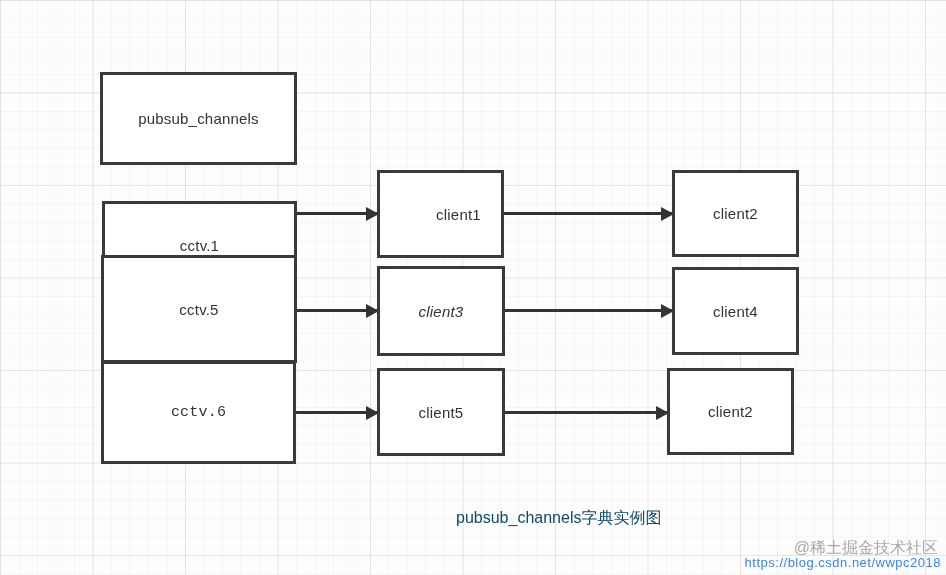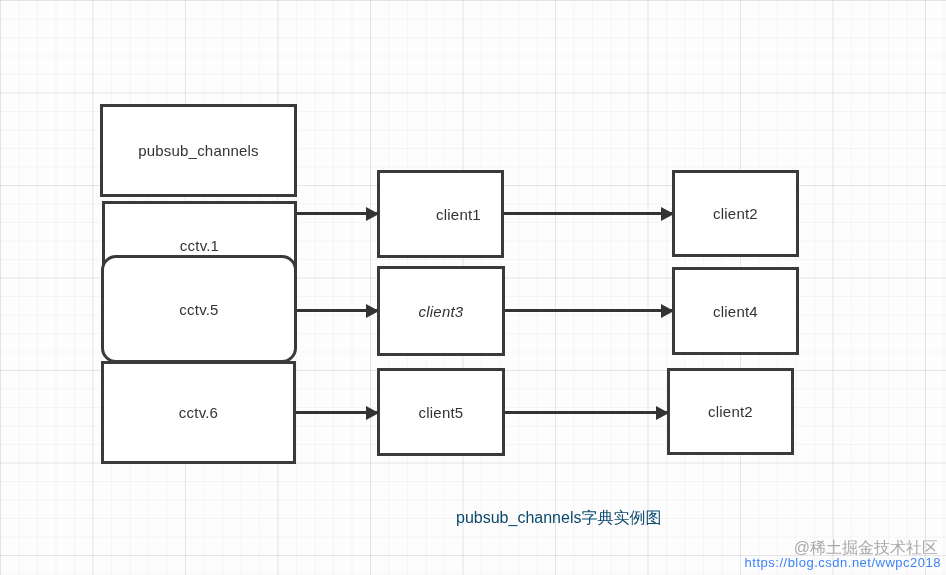--- a/index.html
+++ b/index.html
@@ -30,7 +30,7 @@
     letter-spacing: 0.2px;
   }
   
-  .n-title  { left: 100px; top: 72px;  width: 197px; height: 93px; margin-top: 32px; }
+  .n-title  { left: 100px; top: 72px;  width: 197px; height: 93px; }
   .n-cctv1  { left: 102px; top: 169px; width: 195px; height: 88px; margin-top: 32px; }
   .n-cctv5  { left: 101px; top: 255px; width: 196px; height: 108px; border-radius: 15px; }
   .n-cctv6  { left: 101px; top: 361px; width: 195px; height: 103px; }

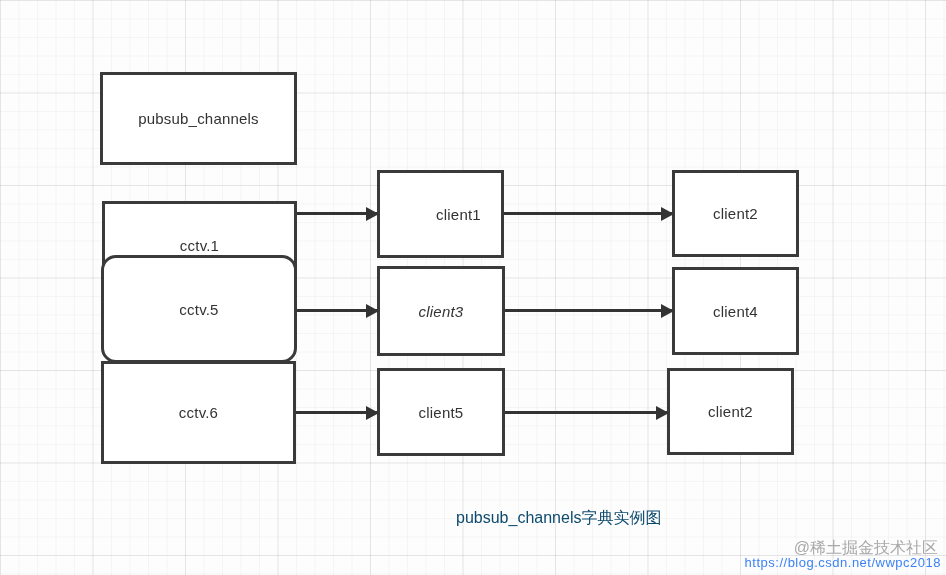--- a/index.html
+++ b/index.html
@@ -32,7 +32,7 @@
   
   .n-title  { left: 100px; top: 72px;  width: 197px; height: 93px; }
   .n-cctv1  { left: 102px; top: 169px; width: 195px; height: 88px; margin-top: 32px; }
-  .n-cctv5  { left: 101px; top: 255px; width: 196px; height: 108px; border-radius: 15px; }
+  .n-cctv5  { left: 101px; top: 255px; width: 196px; height: 108px; }
   .n-cctv6  { left: 101px; top: 361px; width: 195px; height: 103px; }
   
   .n-client1 { left: 377px; top: 170px; width: 127px; height: 88px; padding-left: 36px; }

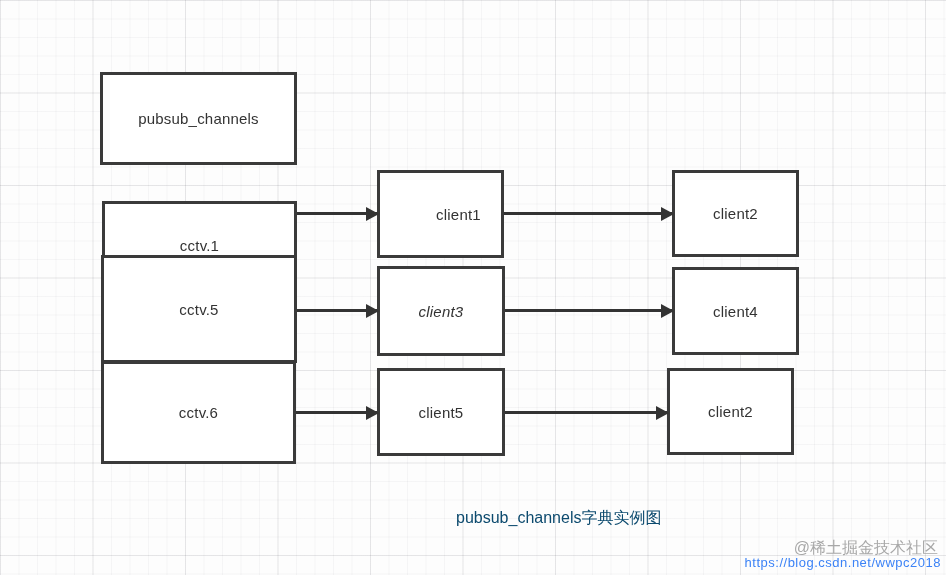--- a/index.html
+++ b/index.html
@@ -33,7 +33,7 @@
   .n-title  { left: 100px; top: 72px;  width: 197px; height: 93px; }
   .n-cctv1  { left: 102px; top: 169px; width: 195px; height: 88px; margin-top: 32px; }
   .n-cctv5  { left: 101px; top: 255px; width: 196px; height: 108px; }
-  .n-cctv6  { left: 101px; top: 361px; width: 195px; height: 103px; }
+  .n-cctv6  { left: 101px; top: 361px; width: 195px; height: 103px; font-family: Liberation Mono, monospace; }
   
   .n-client1 { left: 377px; top: 170px; width: 127px; height: 88px; padding-left: 36px; }
   .n-client3 { left: 377px; top: 266px; width: 128px; height: 90px; font-style: italic; }

